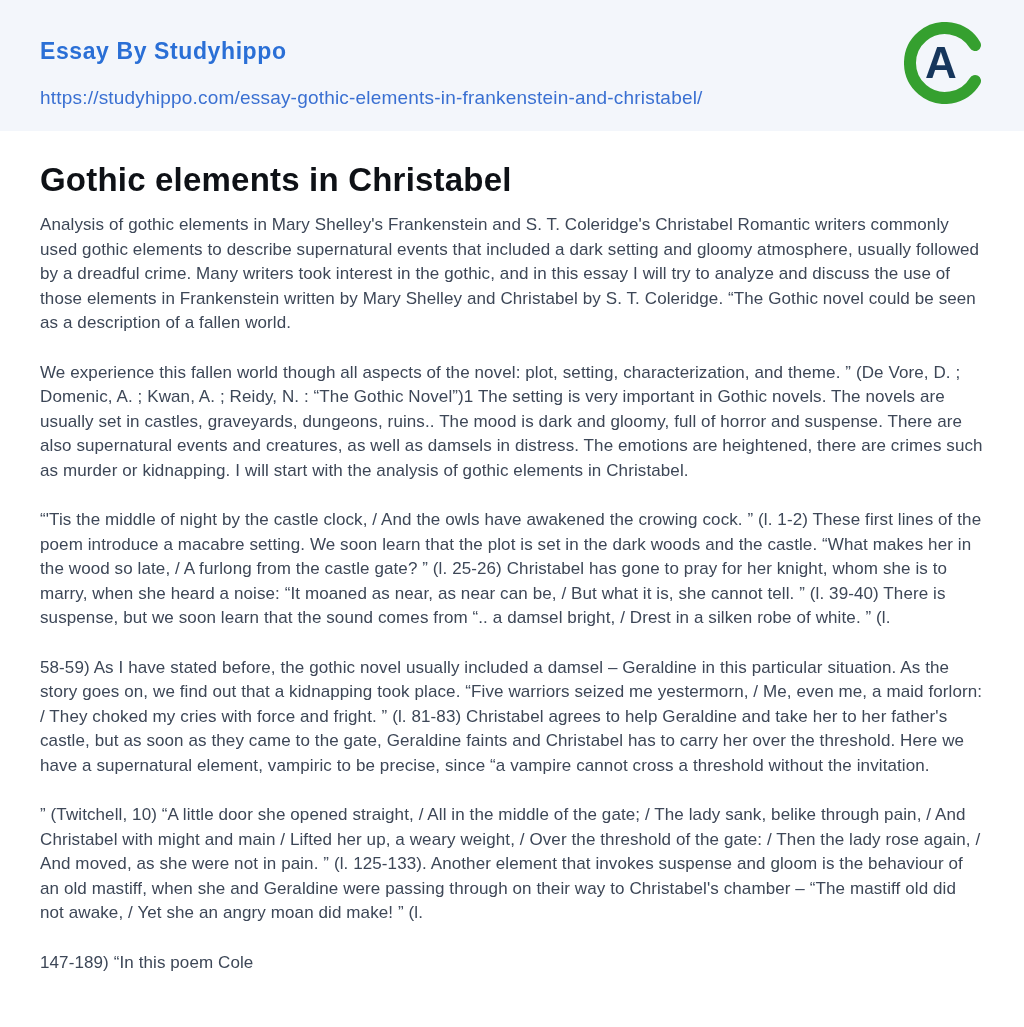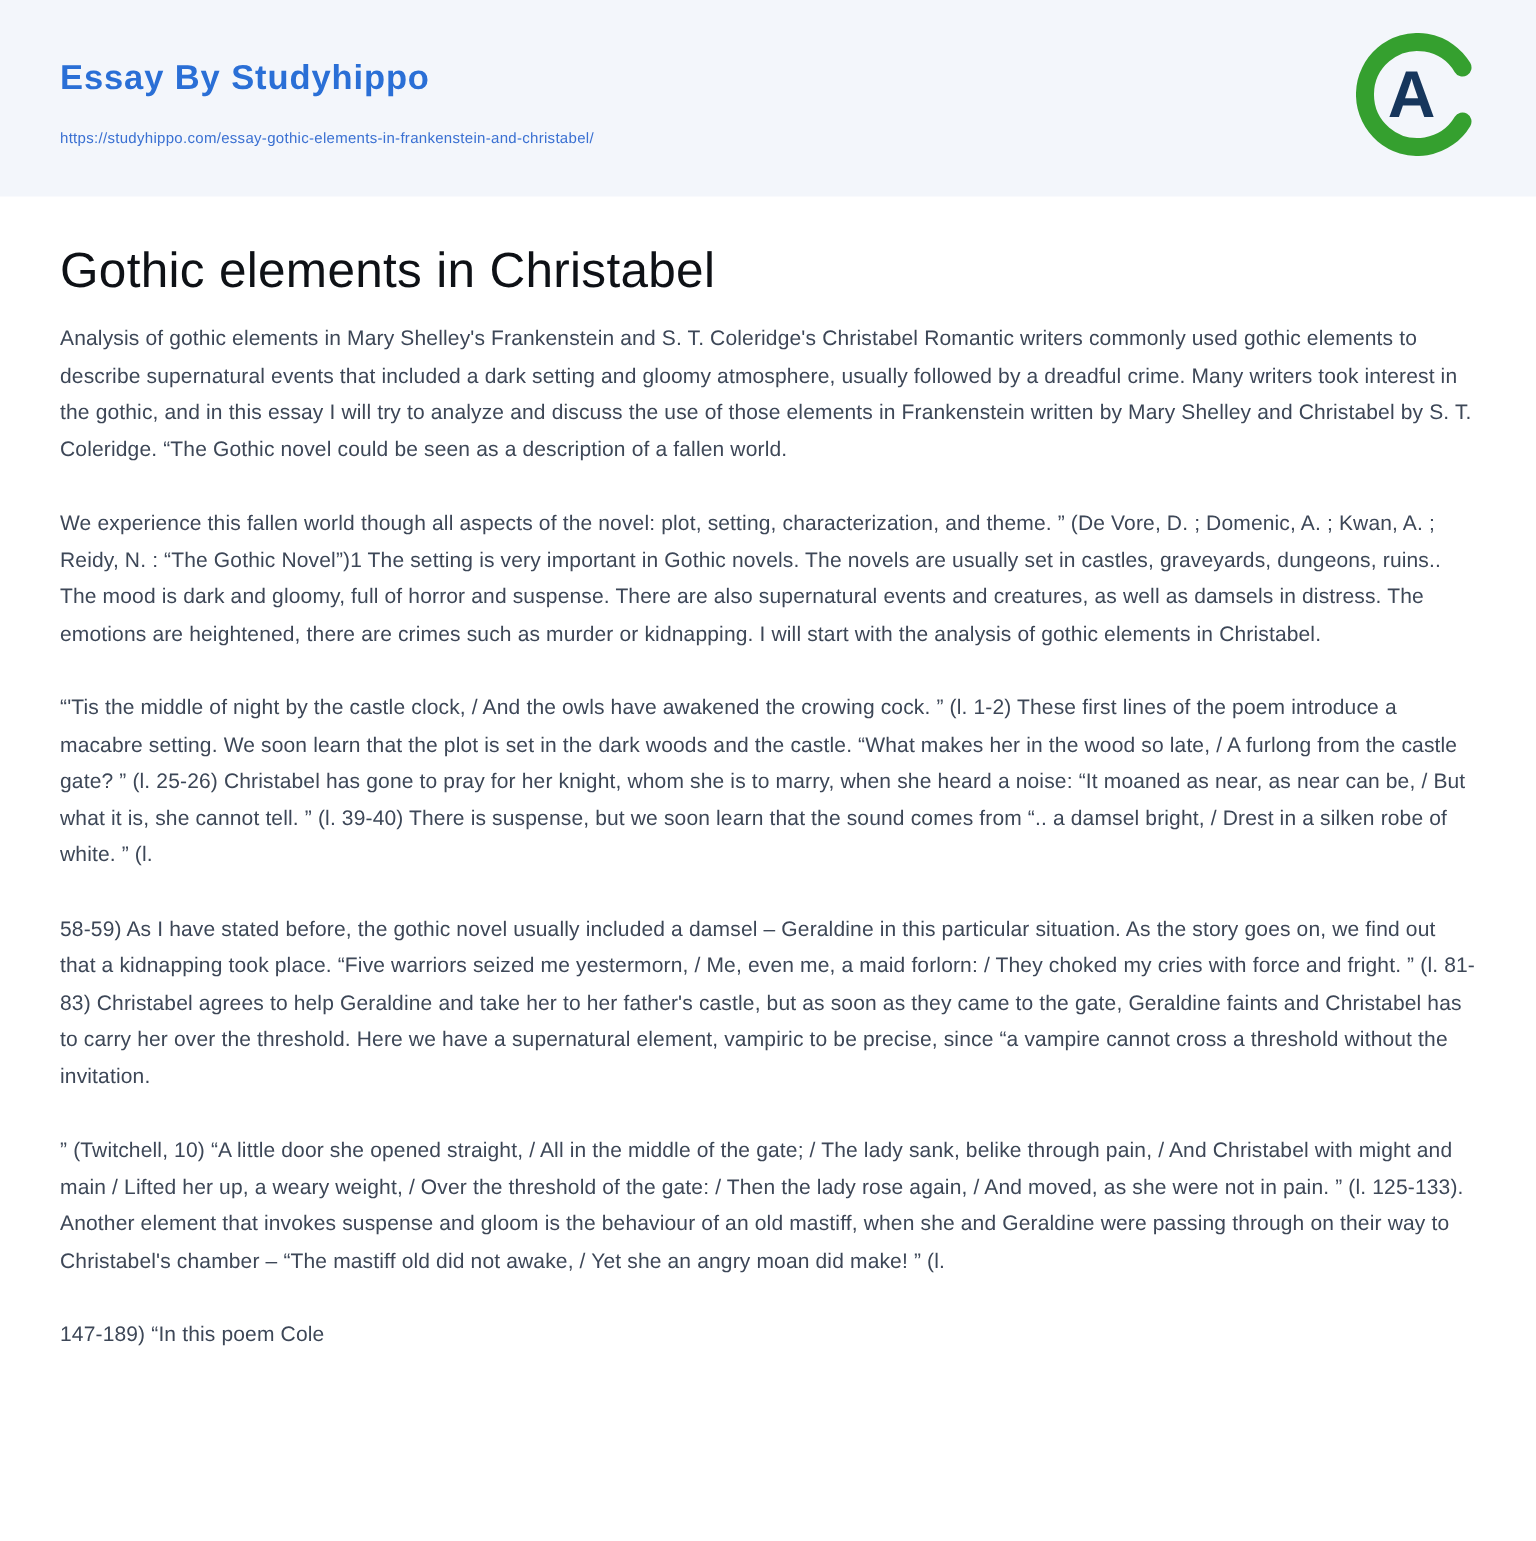--- a/index.html
+++ b/index.html
@@ -34,7 +34,7 @@
     display: inline-block;
     margin-top: 22px;
     color: #3a70d2;
-    font-size: 10px;
+    font-size: 19px;
     text-decoration: none;
     letter-spacing: 0.2px;
   }

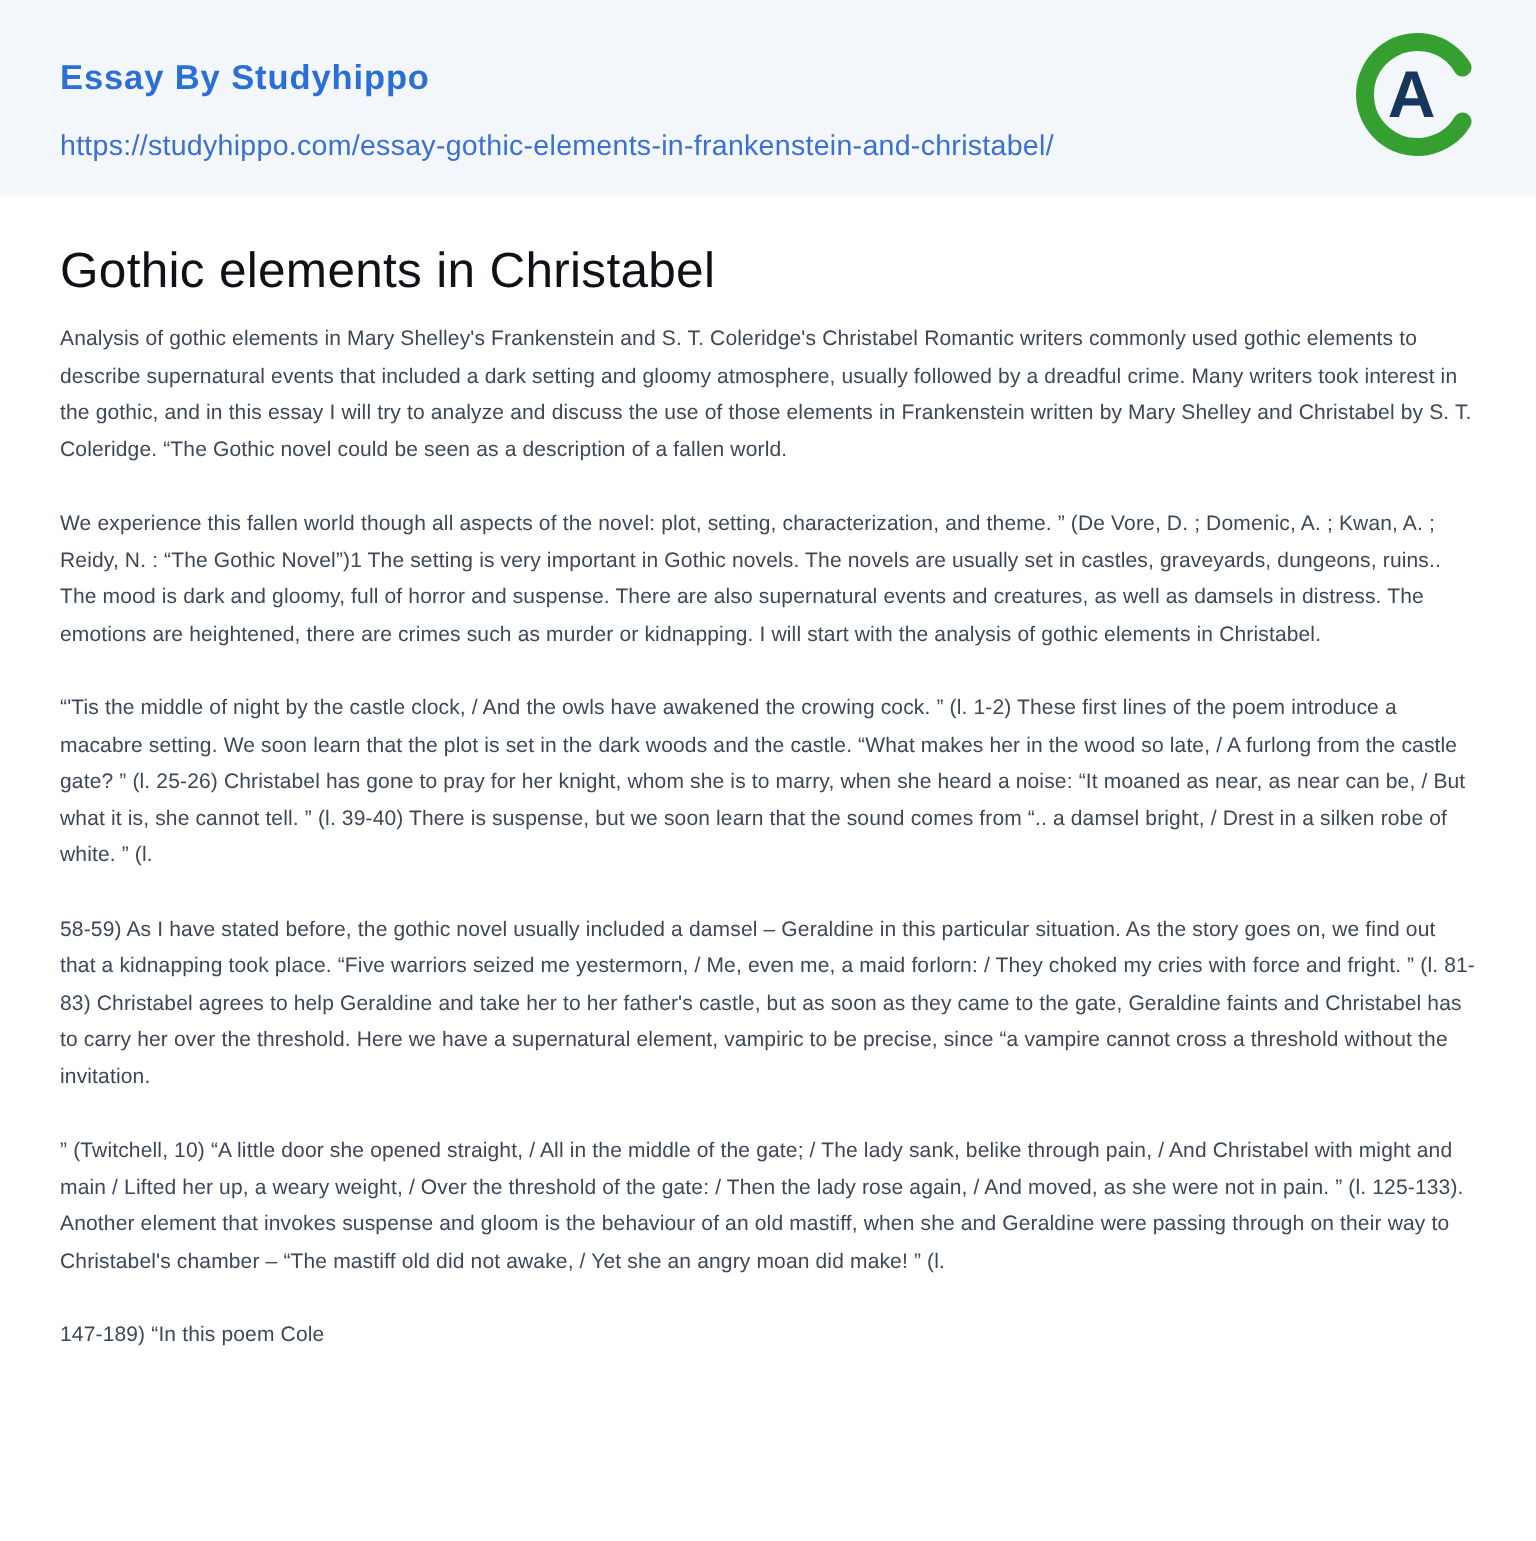--- a/index.html
+++ b/index.html
@@ -54,7 +54,7 @@
   .article-title {
     color: #0e1116;
     font-size: 33px;
-    font-weight: normal;
+    font-weight: bold;
     margin: 12px 0 14px 0;
     letter-spacing: 0.2px;
   }

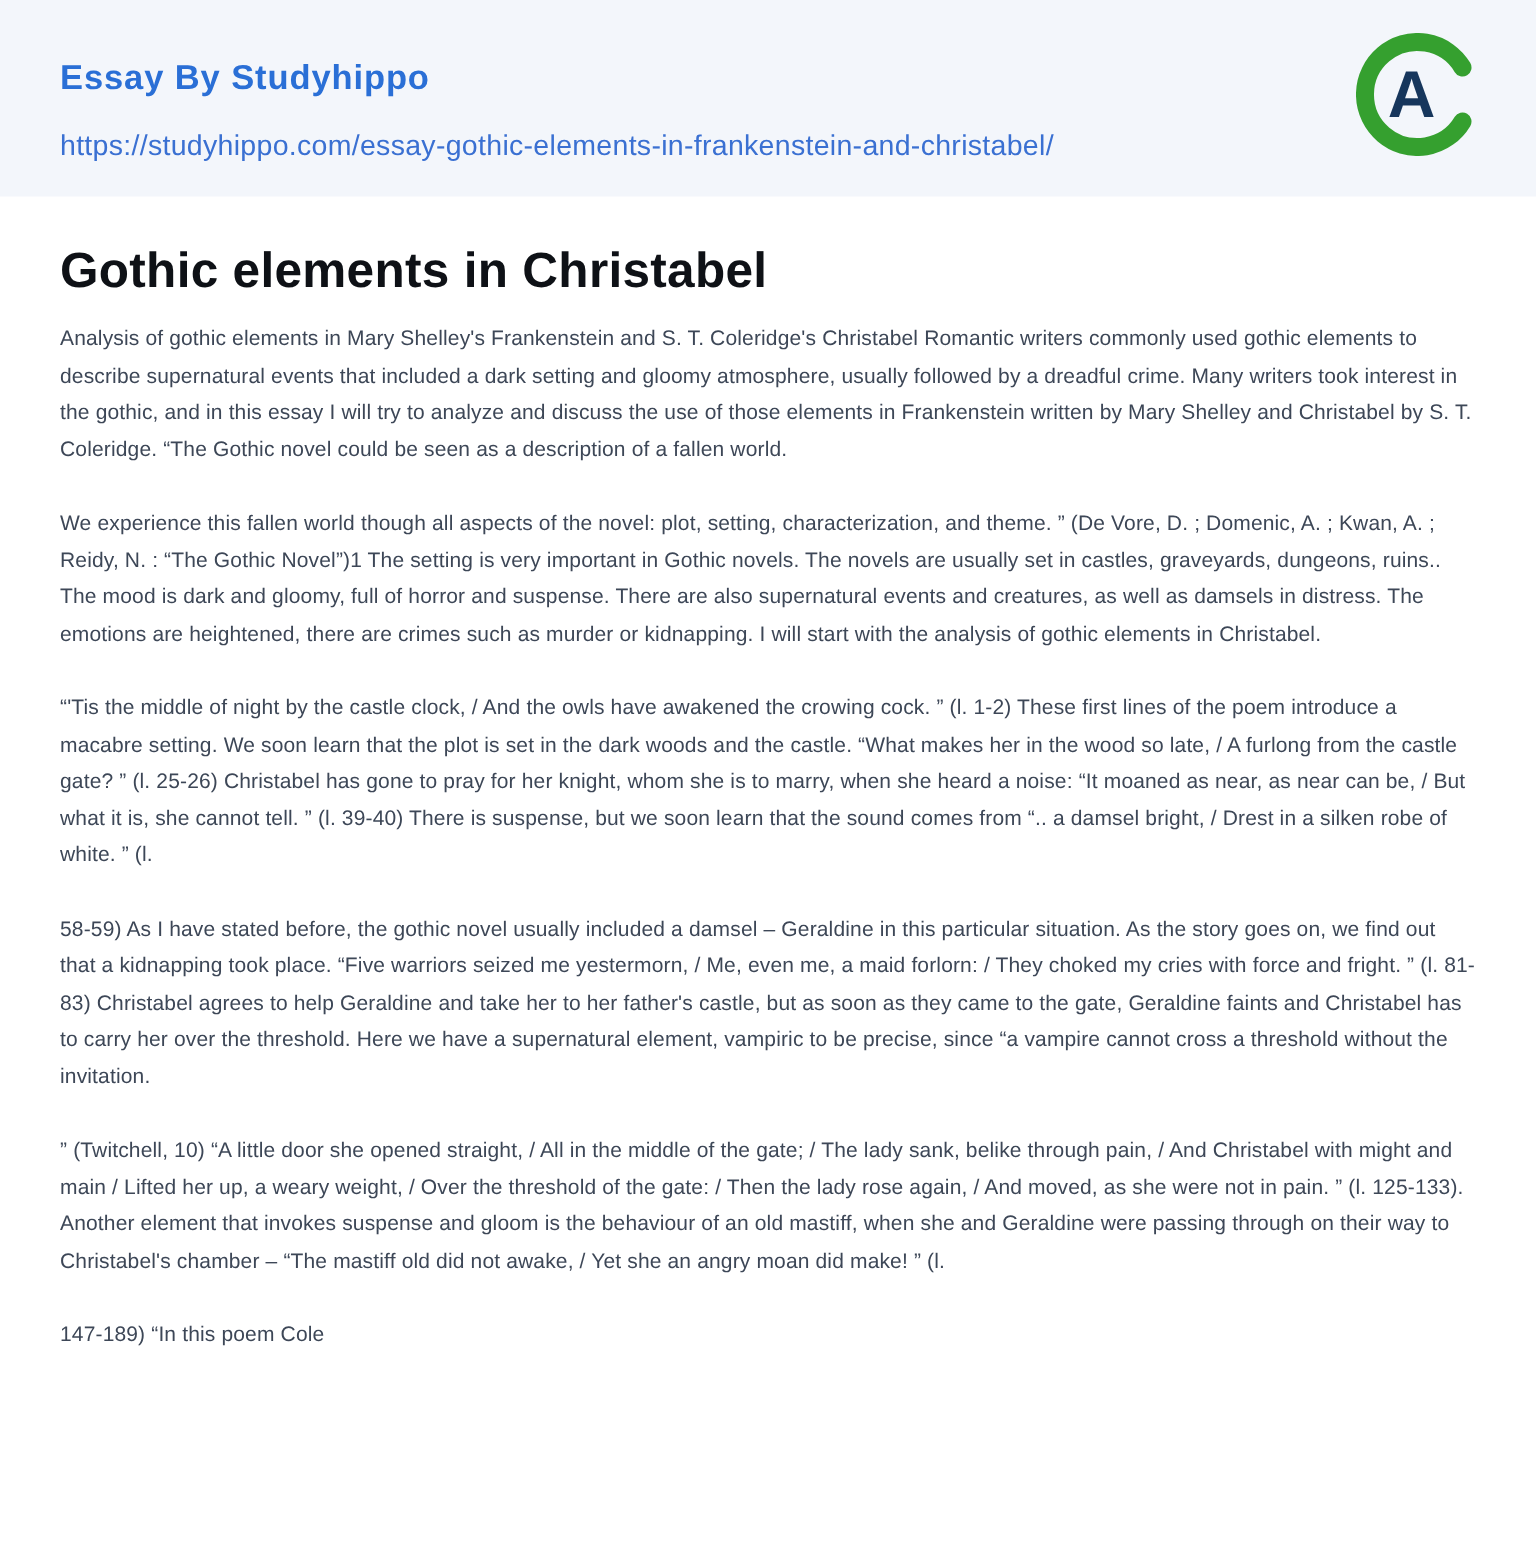--- a/index.html
+++ b/index.html
@@ -60,7 +60,7 @@
   }
   .article p {
     color: #3d4757;
-    font-size: 14px;
+    font-size: 17px;
     line-height: 24.5px;
     margin: 0 0 25px 0;
     max-width: 946px;

